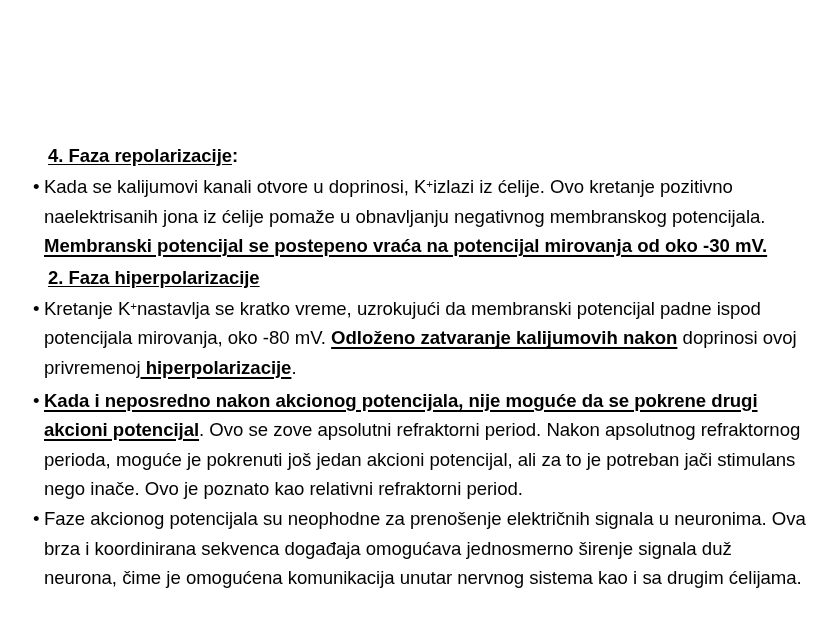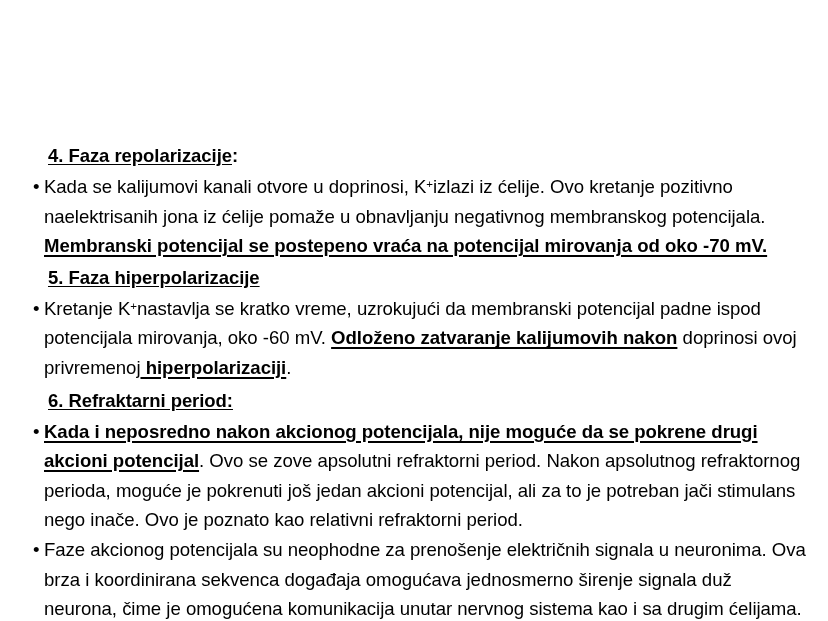--- a/index.html
+++ b/index.html
@@ -76,7 +76,7 @@
     <div class="heading"><span class="u">4. Faza repolarizacije</span><span>:</span></div>
 
     <div class="bullet-para">
-      <span class="dot">•</span><span>Kada se kalijumovi kanali otvore u doprinosi, K</span><sup>+</sup><span>izlazi iz ćelije. Ovo kretanje pozitivno naelektrisanih jona iz ćelije pomaže u obnavljanju negativnog membranskog potencijala. </span><span class="bu">Membranski potencijal se postepeno vraća na potencijal mirovanja od oko -70 mV.</span>
+      <span class="dot">•</span><span>Kada se kalijumovi kanali otvore u doprinosi, K</span><sup>+</sup><span>izlazi iz ćelije. Ovo kretanje pozitivno naelektrisanih jona iz ćelije pomaže u obnavljanju negativnog membranskog potencijala. </span><span class="bu">Membranski potencijal se postepeno vraća na potencijal mirovanja od oko -30 mV.</span>
     </div>
 
     <div class="gap-sm"></div>

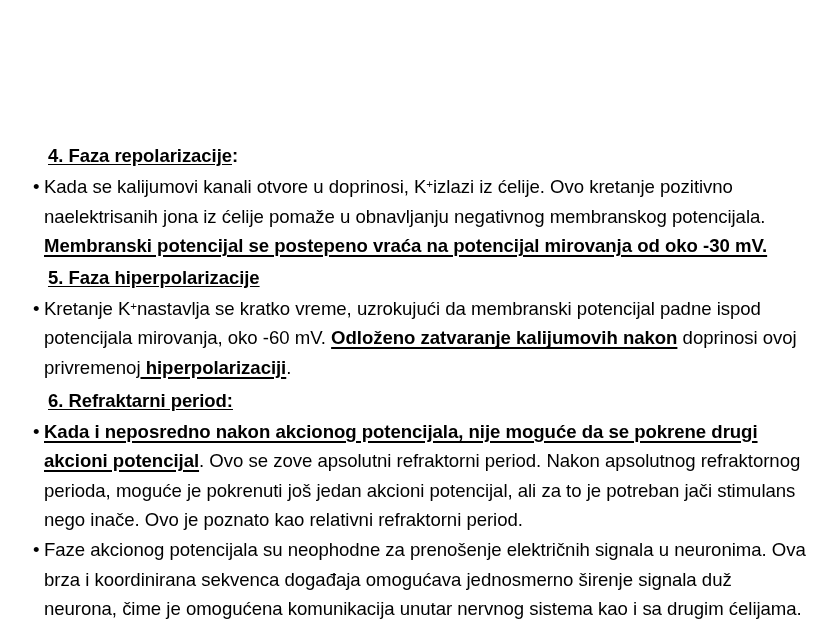--- a/index.html
+++ b/index.html
@@ -81,7 +81,7 @@
 
     <div class="gap-sm"></div>
 
-    <div class="heading"><span class="u">5. Faza hiperpolarizacije</span><span></span></div>
+    <div class="heading"><span class="u">2. Faza hiperpolarizacije</span><span></span></div>
 
     <div class="bullet-para">
       <span class="dot">•</span><span>Kretanje K</span><sup>+</sup><span>nastavlja se kratko vreme, uzrokujući da membranski potencijal padne ispod potencijala mirovanja, oko -60 mV. </span><span class="bu">Odloženo zatvaranje kalijumovih nakon</span><span> doprinosi ovoj privremenoj</span><span class="bu"> hiperpolarizaciji</span><span>.</span>

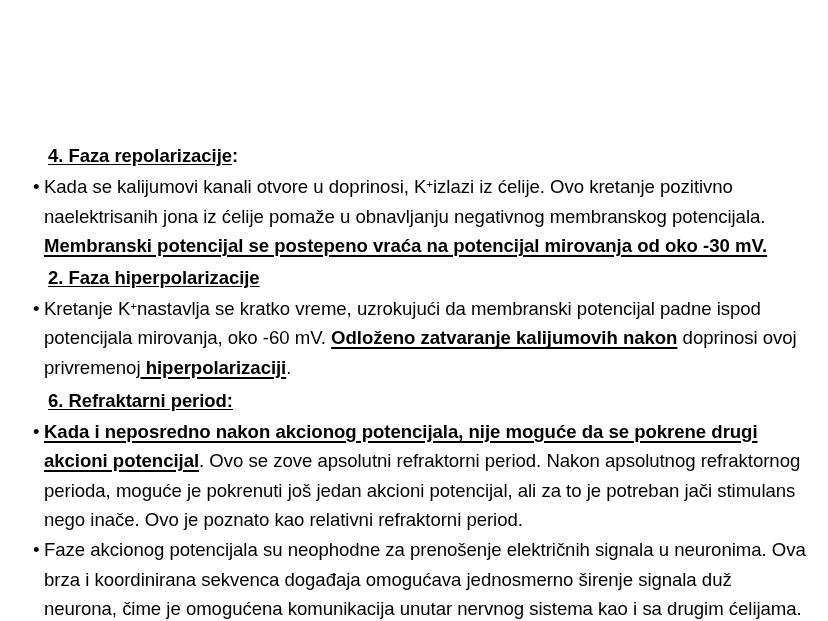--- a/index.html
+++ b/index.html
@@ -84,7 +84,7 @@
     <div class="heading"><span class="u">2. Faza hiperpolarizacije</span><span></span></div>
 
     <div class="bullet-para">
-      <span class="dot">•</span><span>Kretanje K</span><sup>+</sup><span>nastavlja se kratko vreme, uzrokujući da membranski potencijal padne ispod potencijala mirovanja, oko -60 mV. </span><span class="bu">Odloženo zatvaranje kalijumovih nakon</span><span> doprinosi ovoj privremenoj</span><span class="bu"> hiperpolarizaciji</span><span>.</span>
+      <span class="dot">•</span><span>Kretanje K</span><sup>+</sup><span>nastavlja se kratko vreme, uzrokujući da membranski potencijal padne ispod potencijala mirovanja, oko -80 mV. </span><span class="bu">Odloženo zatvaranje kalijumovih nakon</span><span> doprinosi ovoj privremenoj</span><span class="bu"> hiperpolarizaciji</span><span>.</span>
     </div>
 
     <div class="gap-md"></div>

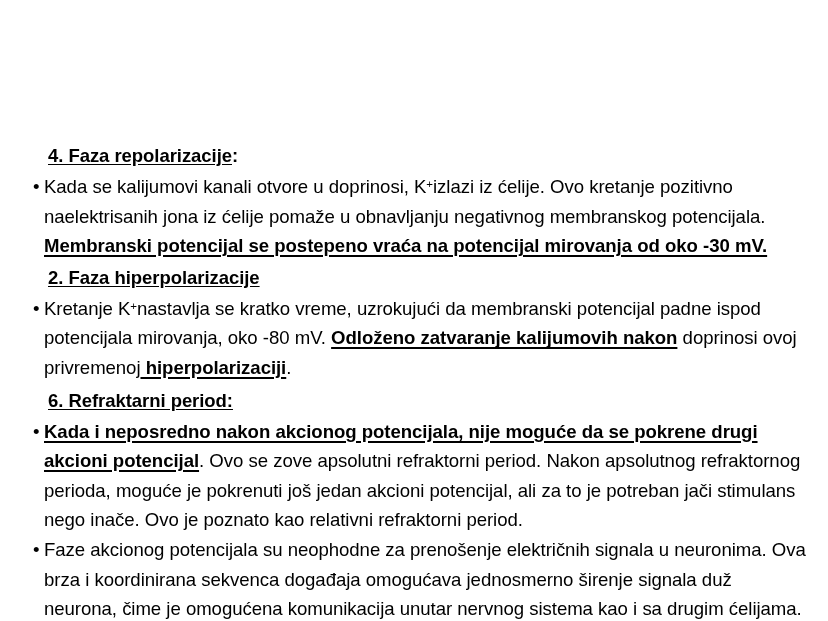--- a/index.html
+++ b/index.html
@@ -84,7 +84,7 @@
     <div class="heading"><span class="u">2. Faza hiperpolarizacije</span><span></span></div>
 
     <div class="bullet-para">
-      <span class="dot">•</span><span>Kretanje K</span><sup>+</sup><span>nastavlja se kratko vreme, uzrokujući da membranski potencijal padne ispod potencijala mirovanja, oko -80 mV. </span><span class="bu">Odloženo zatvaranje kalijumovih nakon</span><span> doprinosi ovoj privremenoj</span><span class="bu"> hiperpolarizaciji</span><span>.</span>
+      <span class="dot">•</span><span>Kretanje K</span><sup>+</sup><span>nastavlja se kratko vreme, uzrokujući da membranski potencijal padne ispod potencijala mirovanja, oko -80 mV. </span><span class="bu">Odloženo zatvaranje kalijumovih nakon</span><span> doprinosi ovoj privremenoj</span><span class="bu"> hiperpolarizacije</span><span>.</span>
     </div>
 
     <div class="gap-md"></div>

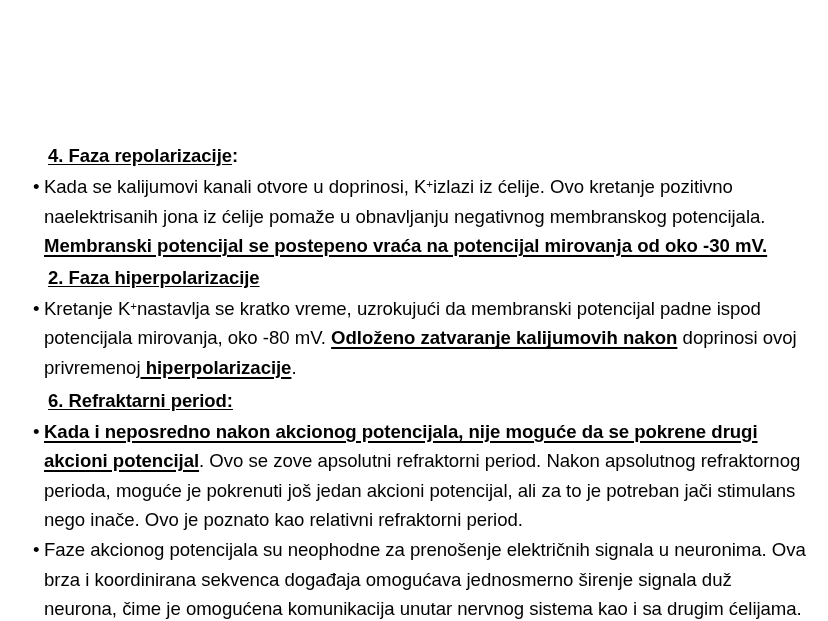--- a/index.html
+++ b/index.html
@@ -89,7 +89,6 @@
 
     <div class="gap-md"></div>
 
-    <div class="heading"><span class="u">6. Refraktarni period:</span><span></span></div>
 
     <div class="bullet-para">
       <span class="dot">•</span><span class="bu">Kada i neposredno nakon akcionog potencijala, nije moguće da se pokrene drugi akcioni potencijal</span><span>. Ovo se zove apsolutni refraktorni period. Nakon apsolutnog refraktornog perioda, moguće je pokrenuti još jedan akcioni potencijal, ali za to je potreban jači stimulans nego inače. Ovo je poznato kao relativni refraktorni period.</span>

